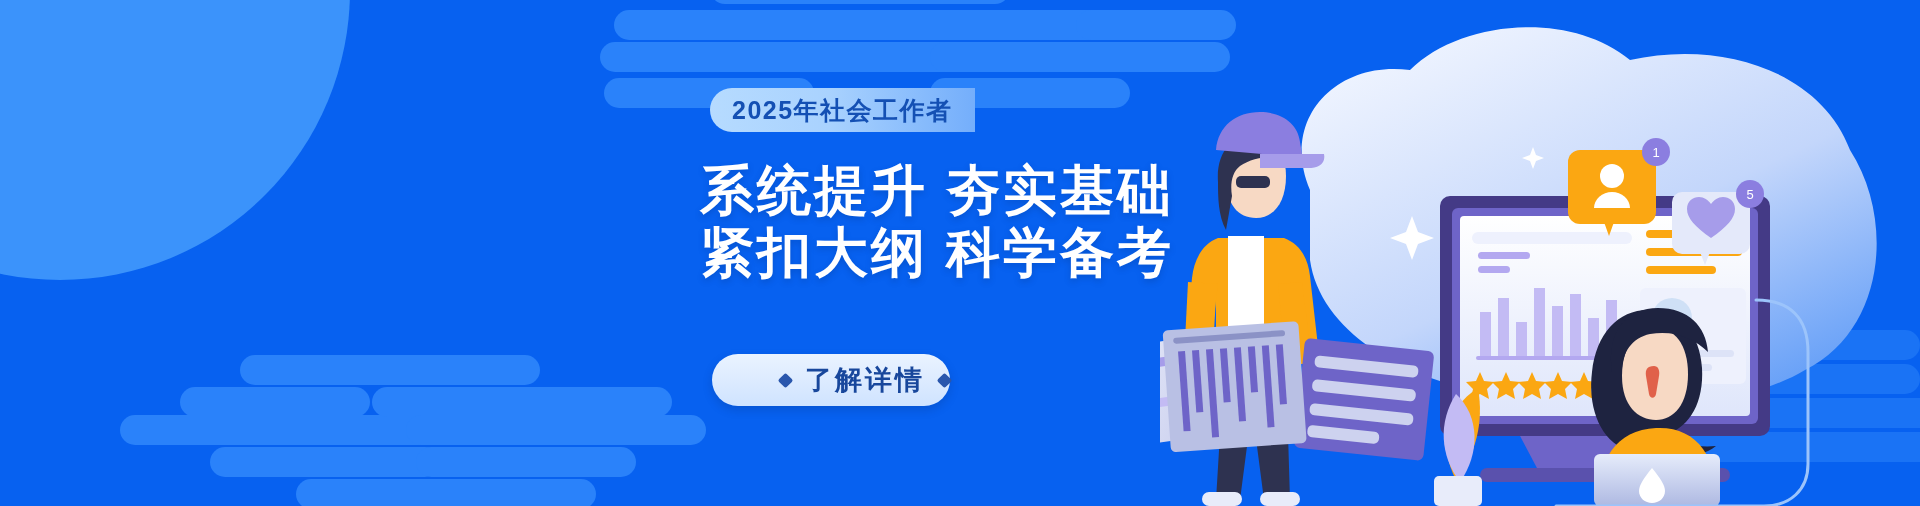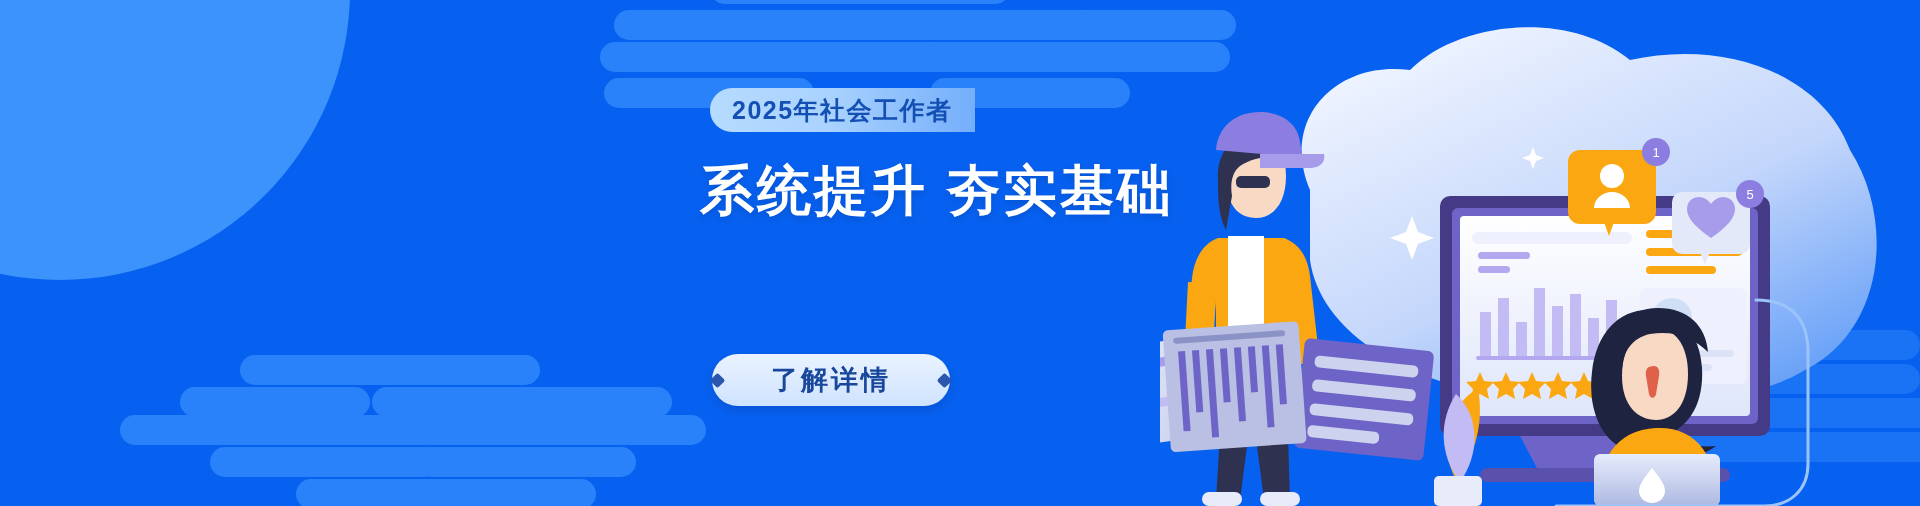--- a/index.html
+++ b/index.html
@@ -114,6 +114,7 @@
 
     <div class="headline">
       <span class="line">系统提升 夯实基础</span>
+      <span class="line">紧扣大纲 科学备考</span>
     </div>
 
     <div class="cta">

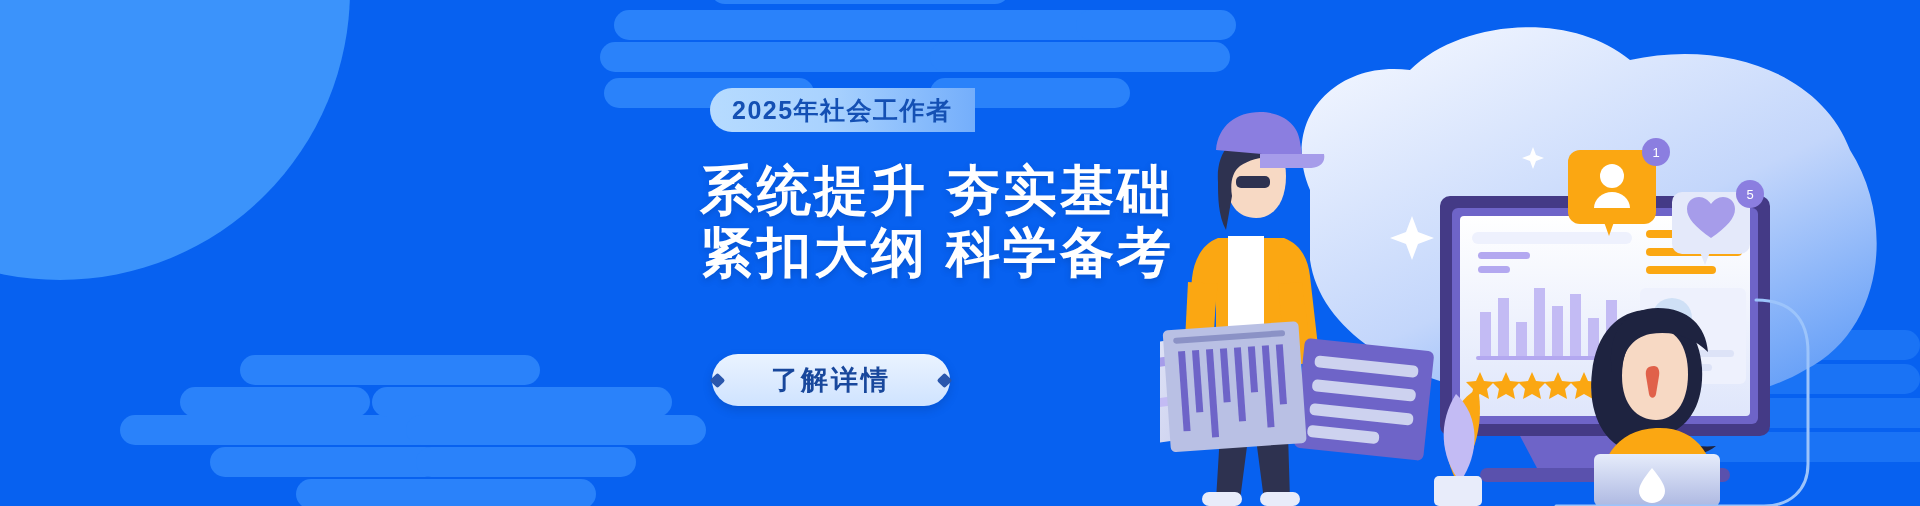--- a/index.html
+++ b/index.html
@@ -54,7 +54,7 @@
     position:absolute; left:712px; top:354px;
     width:238px; height:52px; border-radius:26px;
     background:linear-gradient(180deg,#eaf3ff 0%,#cfe3ff 100%);
-    display:flex; align-items:center; justify-content:space-between; gap:14px;
+    display:flex; align-items:center; justify-content:flex-end; gap:14px;
     box-shadow:0 4px 10px rgba(3,40,110,.22);
     cursor:pointer;
   }

